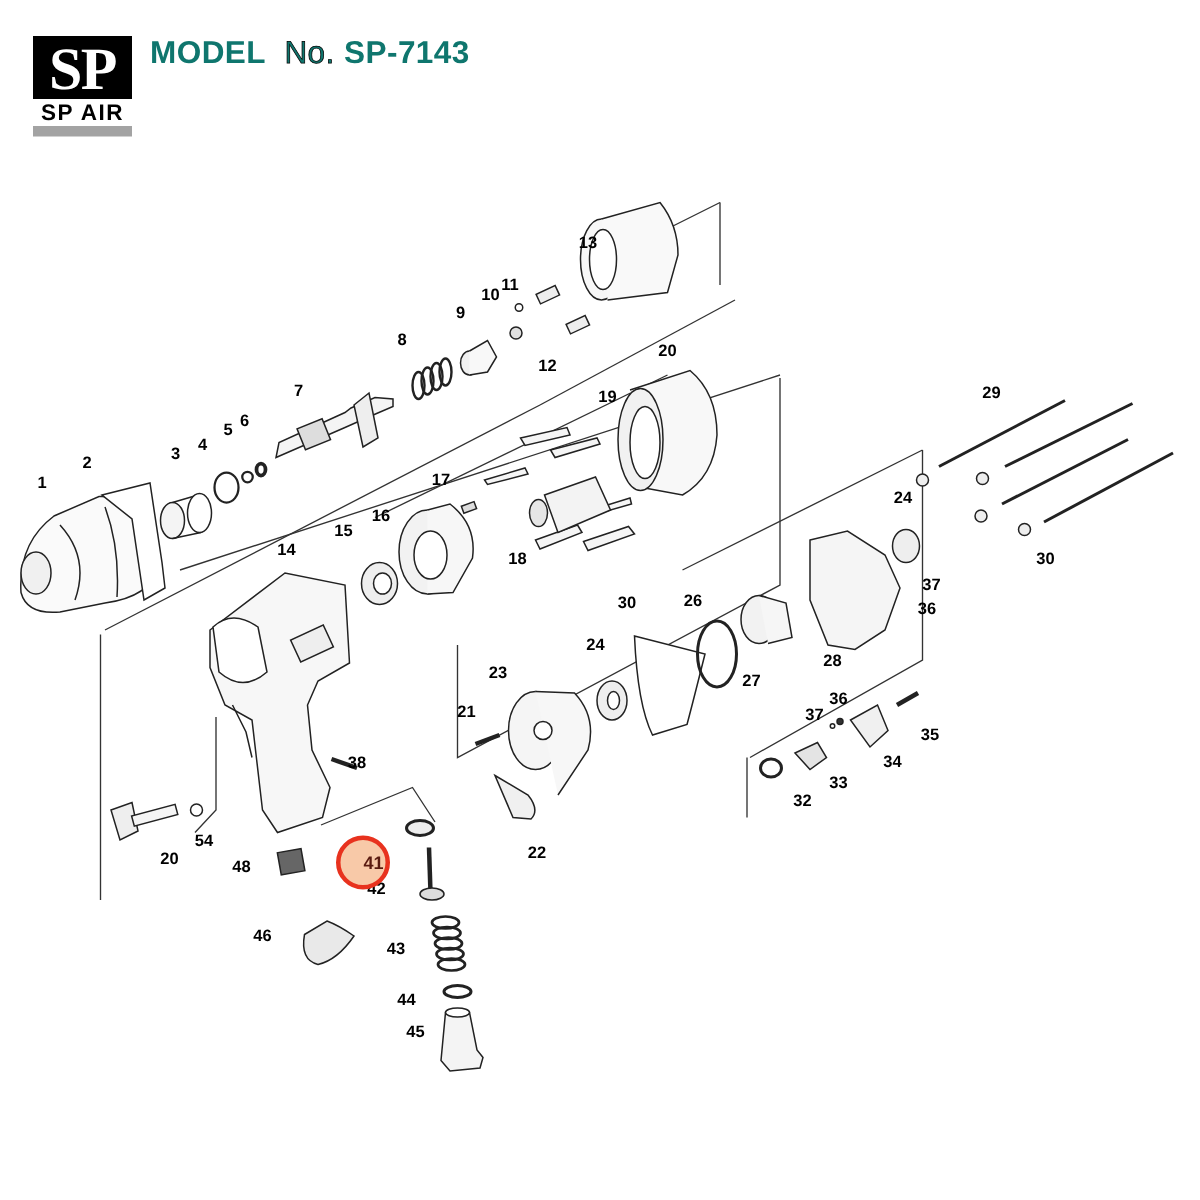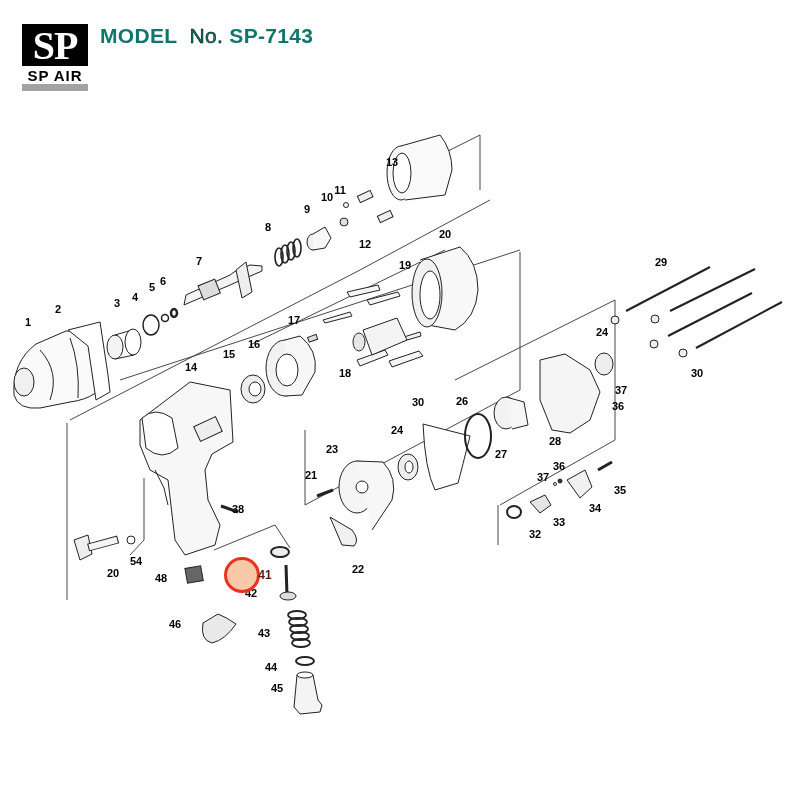--- a/index.html
+++ b/index.html
@@ -14,7 +14,7 @@
   svg.diagram { position: absolute; left: 0; top: 0; width: 800px; height: 800px; }
   .lbl { position: absolute; font-weight: bold; font-size: 11px; line-height: 12px; color: #000; transform: translate(-50%, -50%); white-space: nowrap; }
   .hl { position: absolute; left: 224px; top: 557px; width: 30px; height: 30px; border-radius: 50%; background: #f8c9a8; border: 3px solid #e8321e; box-sizing: content-box; }
-  .hl span { position: absolute; left: 16px; top: 0; width: 44px; height: 30px; line-height: 30px; text-align: center; font-weight: bold; font-size: 12px; color: #5a1a10; }
+  .hl span { position: absolute; left: 0; top: 0; width: 44px; height: 30px; line-height: 30px; text-align: center; font-weight: bold; font-size: 12px; color: #5a1a10; }
 </style>
 </head>
 <body>

